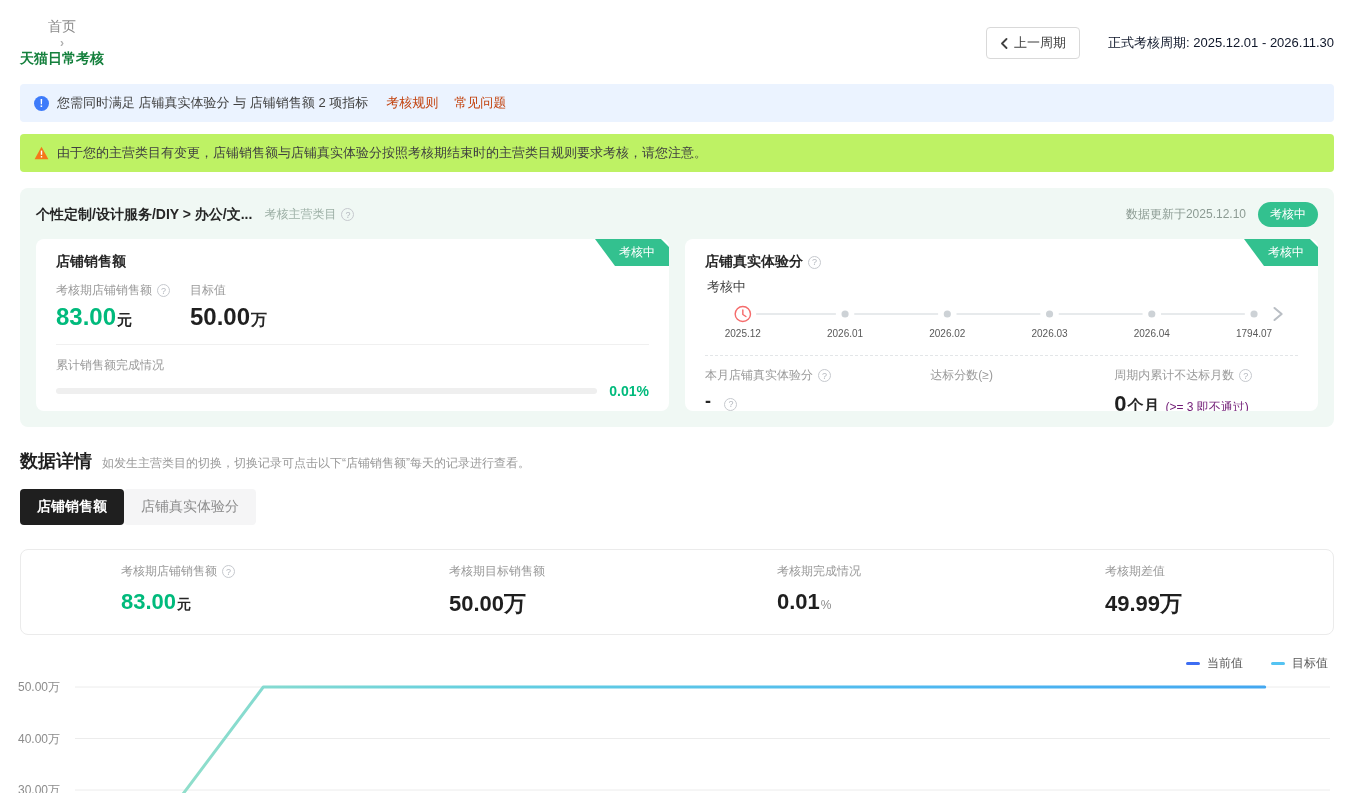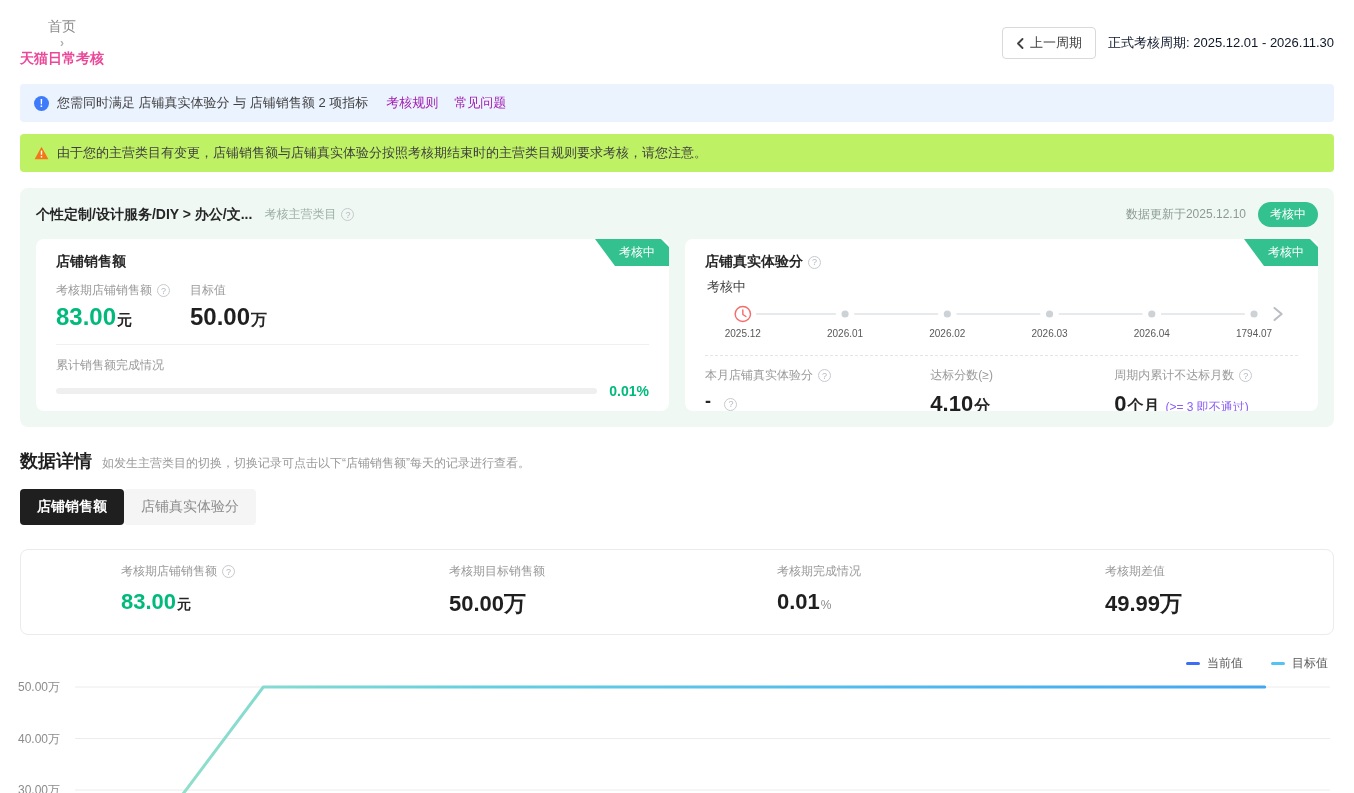--- a/index.html
+++ b/index.html
@@ -11,7 +11,7 @@
   .crumb-home { color:#8c8c8c; cursor:pointer; }
   .crumb-sep { color:#b0b0b0; margin:0 9px; font-size:12px; font-weight:700; }
   .crumb-cur { font-weight:700; color:#ec4899; }
-  .actions { display:flex; align-items:center; gap:12px; }
+  .actions { display:flex; align-items:center; gap:28px; }
   .btn-prev { display:inline-flex; align-items:center; gap:6px; border:1px solid #d9d9d9; border-radius:4px; padding:6px 13px; font-size:13px; color:#404040; background:#fff; cursor:pointer; }
   .period { font-size:13px; color:#0f172a; }
 

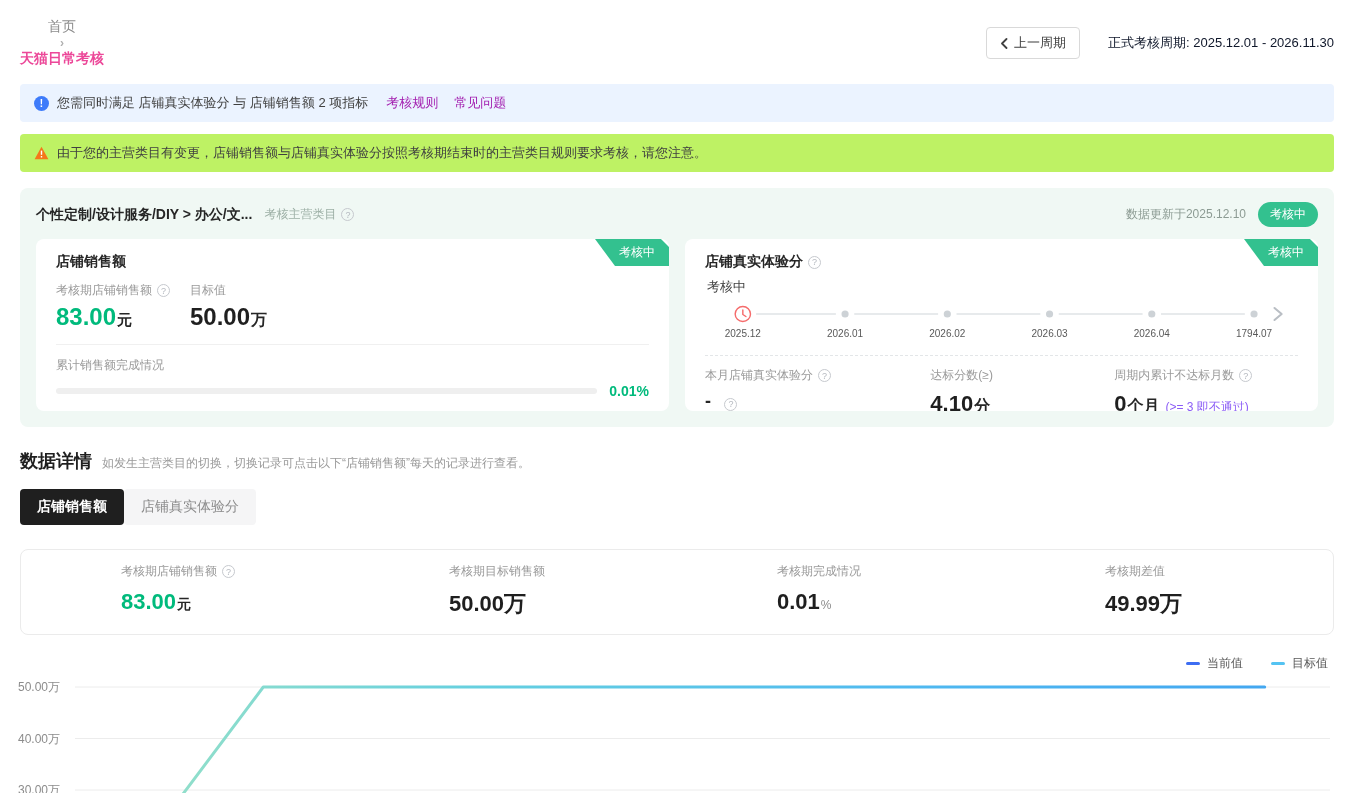--- a/index.html
+++ b/index.html
@@ -10,7 +10,7 @@
   .crumbs { display:flex; align-items:center; font-size:14px;flex-direction:column; }
   .crumb-home { color:#8c8c8c; cursor:pointer; }
   .crumb-sep { color:#b0b0b0; margin:0 9px; font-size:12px; font-weight:700; }
-  .crumb-cur { font-weight:700; color:#ec4899; }
+  .crumb-cur { font-weight:700; color:#15803d; }
   .actions { display:flex; align-items:center; gap:28px; }
   .btn-prev { display:inline-flex; align-items:center; gap:6px; border:1px solid #d9d9d9; border-radius:4px; padding:6px 13px; font-size:13px; color:#404040; background:#fff; cursor:pointer; }
   .period { font-size:13px; color:#0f172a; }

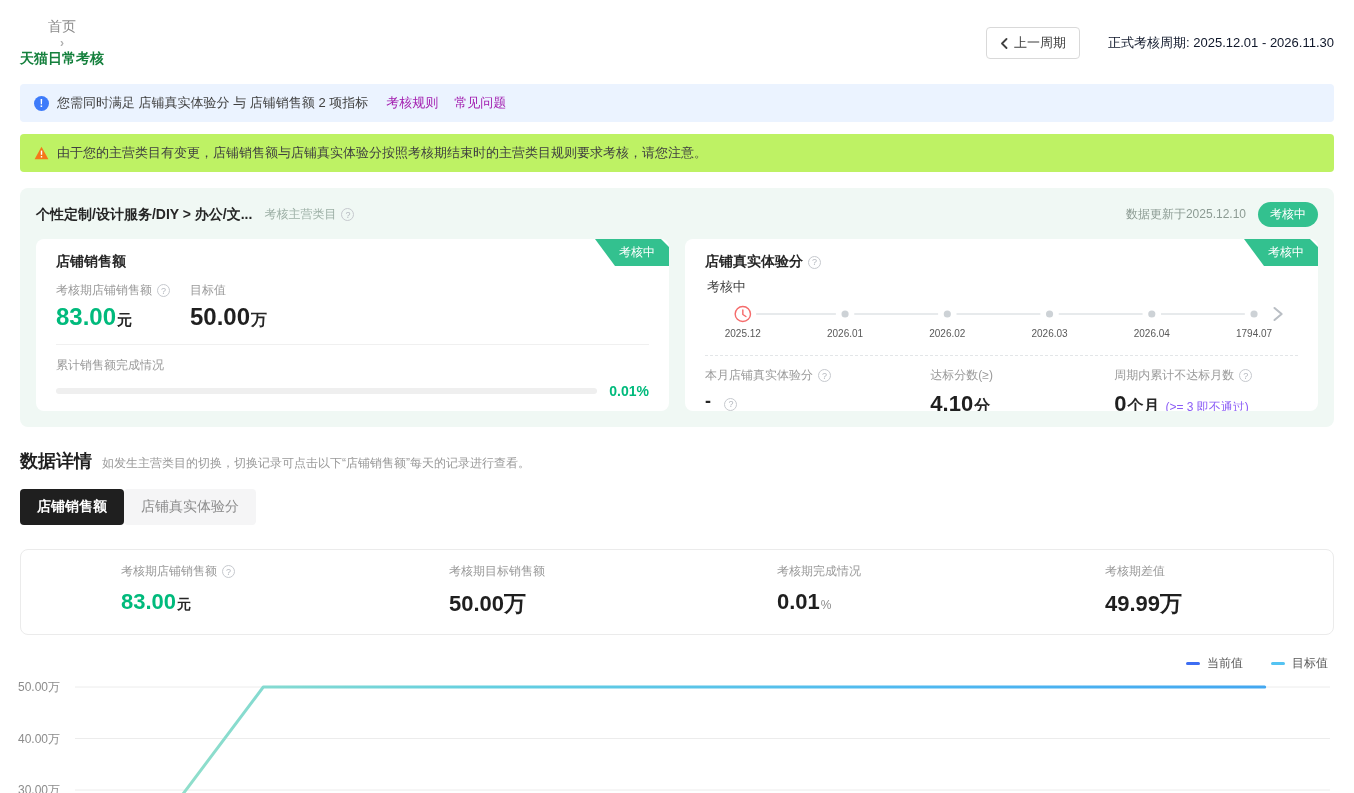--- a/index.html
+++ b/index.html
@@ -20,7 +20,7 @@
   .banner.warn { margin-top:12px; background:#bef264; }
   .icon-info { width:15px; height:15px; border-radius:50%; background:#3E7BFA; color:#fff; font-size:10px; font-weight:700; display:inline-flex; align-items:center; justify-content:center; flex:none; }
   .banner-links { display:flex; gap:16px; margin-left:10px; }
-  .blink { color:#a21caf; cursor:pointer; }
+  .blink { color:#c2410c; cursor:pointer; }
 
   .panel { margin:16px 20px 0; background:#F0F8F4; border-radius:8px; padding:14px 16px 16px; }
   .panel-head { display:flex; justify-content:space-between; align-items:center; }

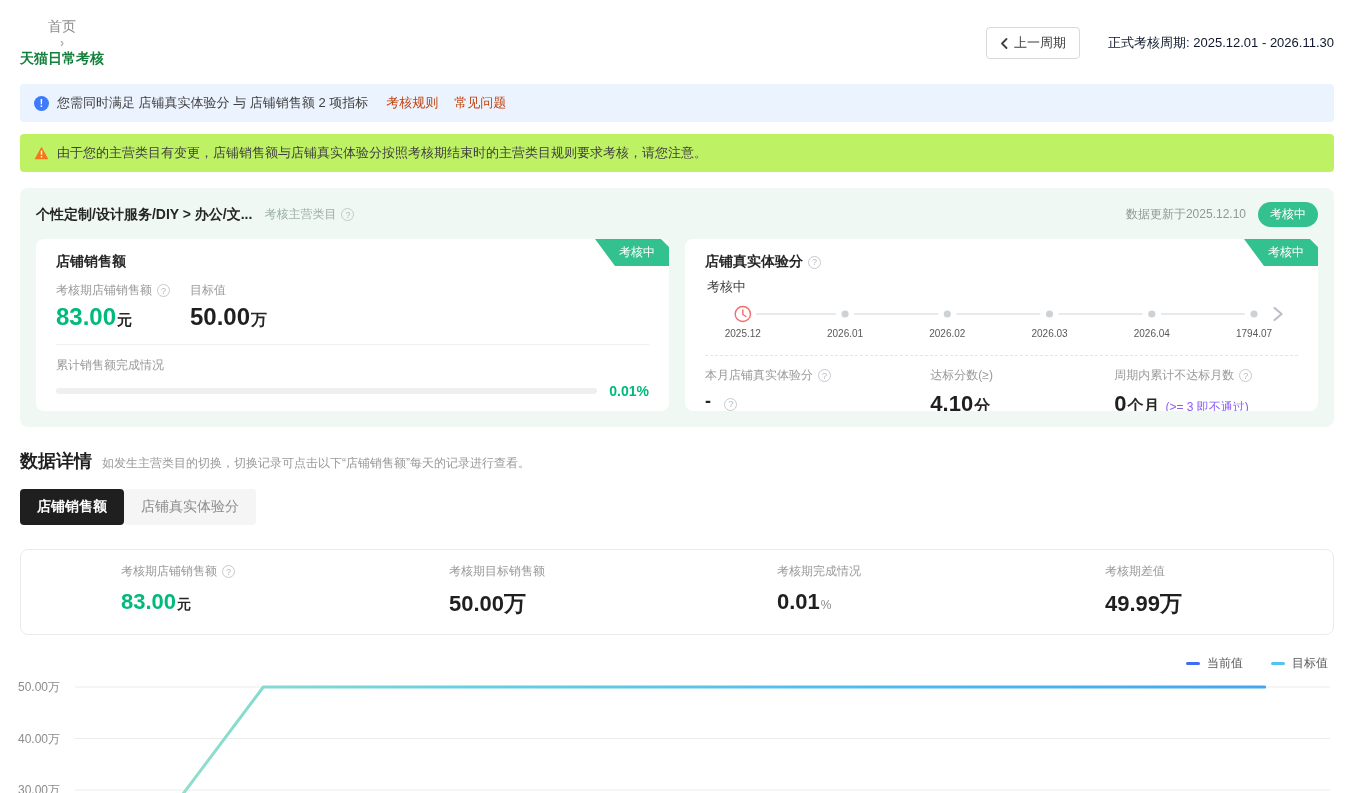--- a/index.html
+++ b/index.html
@@ -214,9 +214,6 @@
         </div>
         <div>
           <span class="g-label">达标分数(≥)</span>
-          <div class="exp-val">
-            <span class="big">4.10</span><span class="unit-mid">分</span>
-          </div>
         </div>
         <div>
           <span class="g-label">

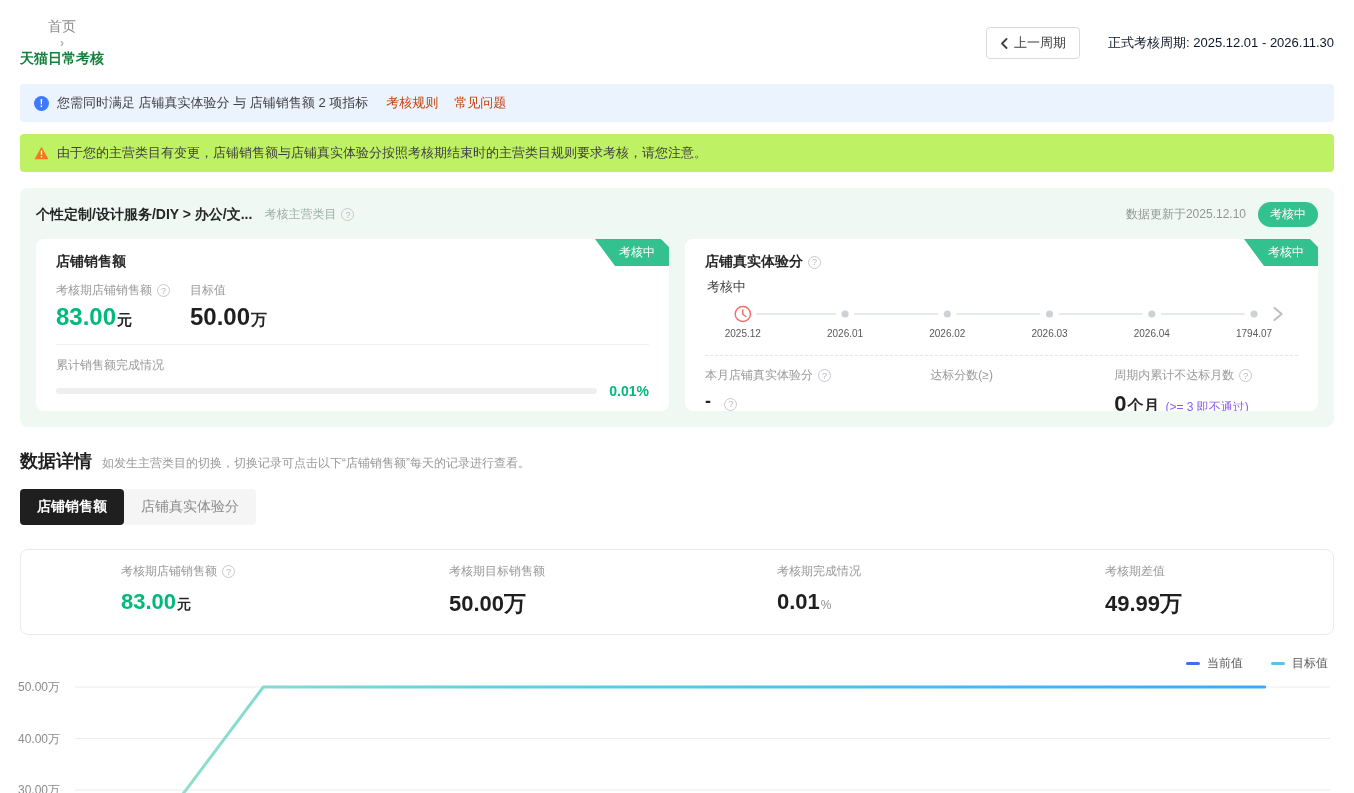--- a/index.html
+++ b/index.html
@@ -59,7 +59,7 @@
   .exp-val { margin-top:7px; }
   .exp-val .big { font-size:22px; font-weight:700; color:#1f1f1f; }
   .exp-val .mid { font-size:18px; font-weight:700; color:#262626; margin-right:4px; }
-  .note { font-size:12px; color:#8b5cf6; margin-left:6px; font-weight:400; }
+  .note { font-size:12px; color:#701a75; margin-left:6px; font-weight:400; }
 
   .details-head { display:flex; align-items:baseline; gap:10px; margin:22px 20px 0; }
   .details-title { font-size:18px; font-weight:800; color:#1f1f1f; }

